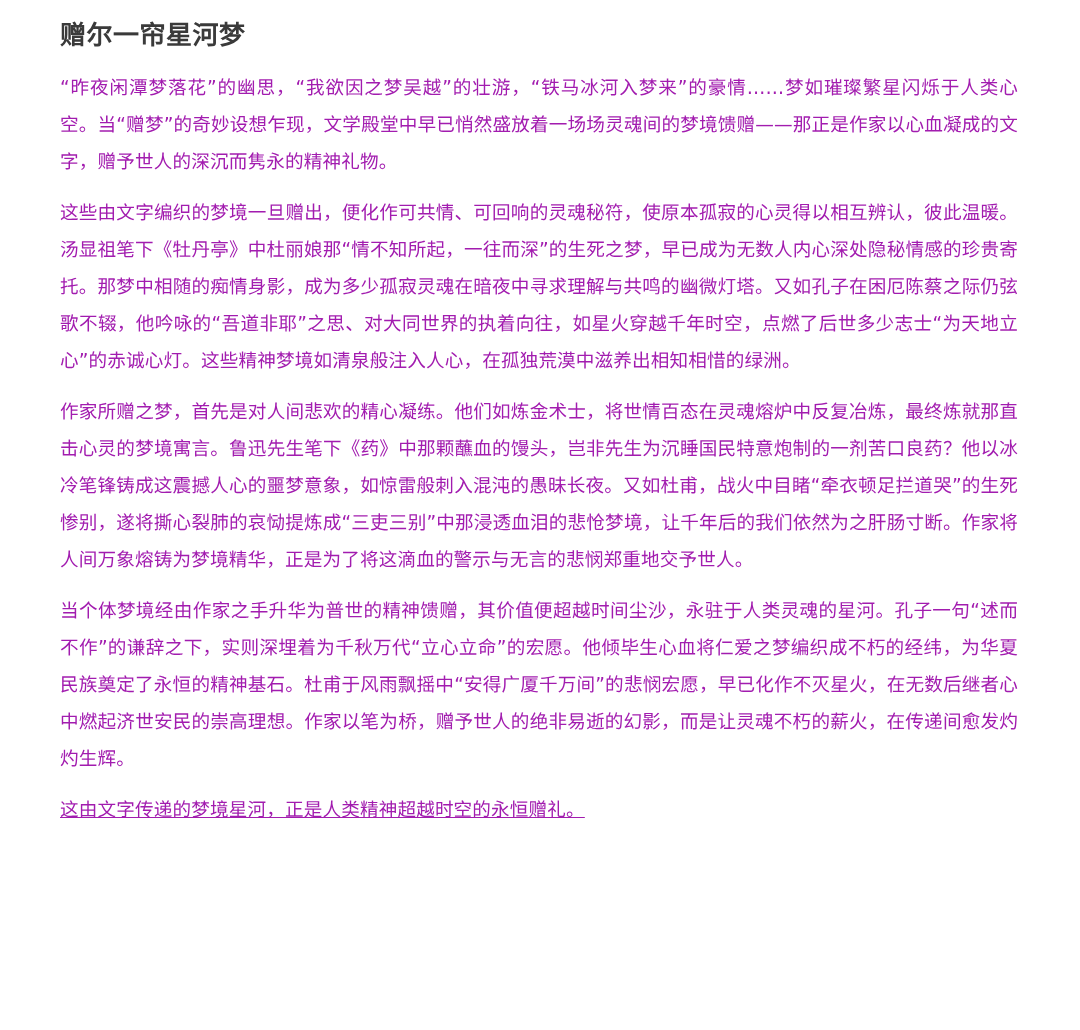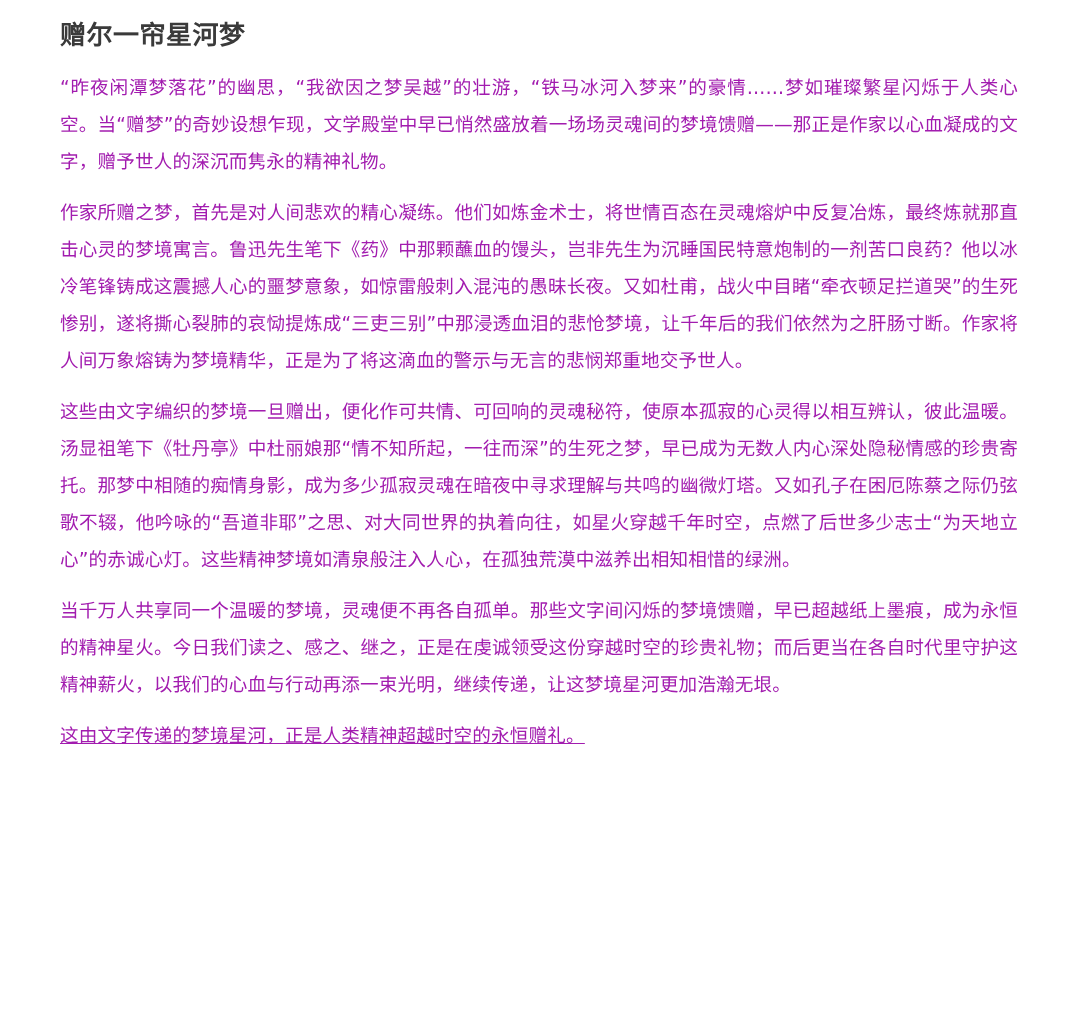--- a/index.html
+++ b/index.html
@@ -55,8 +55,8 @@
 
   <div class="body-content">
     <p class="para">“昨夜闲潭梦落花”的幽思，“我欲因之梦吴越”的壮游，“铁马冰河入梦来”的豪情……梦如璀璨繁星闪烁于人类心空。当“赠梦”的奇妙设想乍现，文学殿堂中早已悄然盛放着一场场灵魂间的梦境馈赠——那正是作家以心血凝成的文字，赠予世人的深沉而隽永的精神礼物。</p>
+    <p class="para">这些由文字编织的梦境一旦赠出，便化作可共情、可回响的灵魂秘符，使原本孤寂的心灵得以相互辨认，彼此温暖。汤显祖笔下《牡丹亭》中杜丽娘那“情不知所起，一往而深”的生死之梦，早已成为无数人内心深处隐秘情感的珍贵寄托。那梦中相随的痴情身影，成为多少孤寂灵魂在暗夜中寻求理解与共鸣的幽微灯塔。又如孔子在困厄陈蔡之际仍弦歌不辍，他吟咏的“吾道非耶”之思、对大同世界的执着向往，如星火穿越千年时空，点燃了后世多少志士“为天地立心”的赤诚心灯。这些精神梦境如清泉般注入人心，在孤独荒漠中滋养出相知相惜的绿洲。</p>
     <p class="para">作家所赠之梦，首先是对人间悲欢的精心凝练。他们如炼金术士，将世情百态在灵魂熔炉中反复冶炼，最终炼就那直击心灵的梦境寓言。鲁迅先生笔下《药》中那颗蘸血的馒头，岂非先生为沉睡国民特意炮制的一剂苦口良药？他以冰冷笔锋铸成这震撼人心的噩梦意象，如惊雷般刺入混沌的愚昧长夜。又如杜甫，战火中目睹“牵衣顿足拦道哭”的生死惨别，遂将撕心裂肺的哀恸提炼成“三吏三别”中那浸透血泪的悲怆梦境，让千年后的我们依然为之肝肠寸断。作家将人间万象熔铸为梦境精华，正是为了将这滴血的警示与无言的悲悯郑重地交予世人。</p>
-    <p class="para">这些由文字编织的梦境一旦赠出，便化作可共情、可回响的灵魂秘符，使原本孤寂的心灵得以相互辨认，彼此温暖。汤显祖笔下《牡丹亭》中杜丽娘那“情不知所起，一往而深”的生死之梦，早已成为无数人内心深处隐秘情感的珍贵寄托。那梦中相随的痴情身影，成为多少孤寂灵魂在暗夜中寻求理解与共鸣的幽微灯塔。又如孔子在困厄陈蔡之际仍弦歌不辍，他吟咏的“吾道非耶”之思、对大同世界的执着向往，如星火穿越千年时空，点燃了后世多少志士“为天地立心”的赤诚心灯。这些精神梦境如清泉般注入人心，在孤独荒漠中滋养出相知相惜的绿洲。</p>
     <p class="para">当千万人共享同一个温暖的梦境，灵魂便不再各自孤单。那些文字间闪烁的梦境馈赠，早已超越纸上墨痕，成为永恒的精神星火。今日我们读之、感之、继之，正是在虔诚领受这份穿越时空的珍贵礼物；而后更当在各自时代里守护这精神薪火，以我们的心血与行动再添一束光明，继续传递，让这梦境星河更加浩瀚无垠。</p>
     <p class="para">这由文字传递的梦境星河，正是人类精神超越时空的永恒赠礼。</p>
   </div>

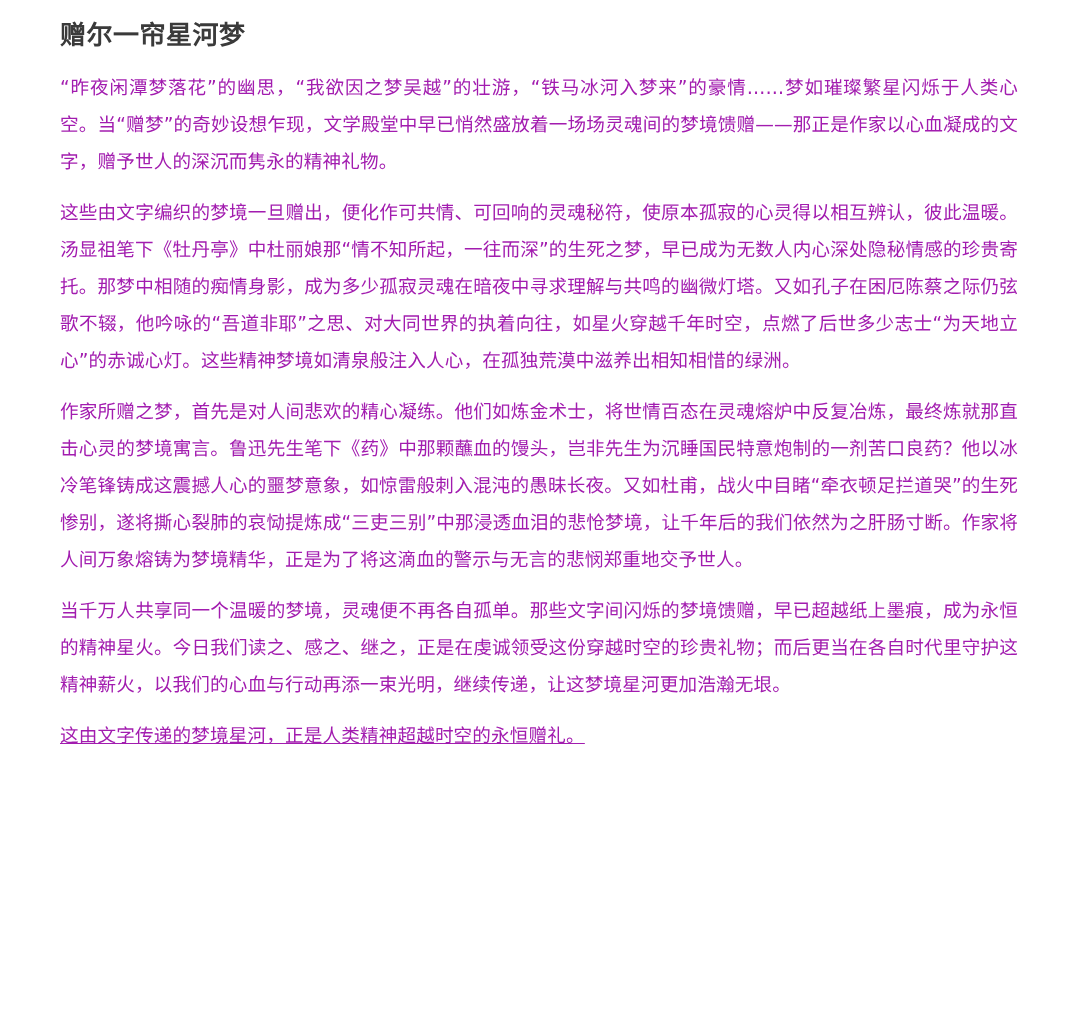--- a/index.html
+++ b/index.html
@@ -57,6 +57,7 @@
     <p class="para">“昨夜闲潭梦落花”的幽思，“我欲因之梦吴越”的壮游，“铁马冰河入梦来”的豪情……梦如璀璨繁星闪烁于人类心空。当“赠梦”的奇妙设想乍现，文学殿堂中早已悄然盛放着一场场灵魂间的梦境馈赠——那正是作家以心血凝成的文字，赠予世人的深沉而隽永的精神礼物。</p>
     <p class="para">这些由文字编织的梦境一旦赠出，便化作可共情、可回响的灵魂秘符，使原本孤寂的心灵得以相互辨认，彼此温暖。汤显祖笔下《牡丹亭》中杜丽娘那“情不知所起，一往而深”的生死之梦，早已成为无数人内心深处隐秘情感的珍贵寄托。那梦中相随的痴情身影，成为多少孤寂灵魂在暗夜中寻求理解与共鸣的幽微灯塔。又如孔子在困厄陈蔡之际仍弦歌不辍，他吟咏的“吾道非耶”之思、对大同世界的执着向往，如星火穿越千年时空，点燃了后世多少志士“为天地立心”的赤诚心灯。这些精神梦境如清泉般注入人心，在孤独荒漠中滋养出相知相惜的绿洲。</p>
     <p class="para">作家所赠之梦，首先是对人间悲欢的精心凝练。他们如炼金术士，将世情百态在灵魂熔炉中反复冶炼，最终炼就那直击心灵的梦境寓言。鲁迅先生笔下《药》中那颗蘸血的馒头，岂非先生为沉睡国民特意炮制的一剂苦口良药？他以冰冷笔锋铸成这震撼人心的噩梦意象，如惊雷般刺入混沌的愚昧长夜。又如杜甫，战火中目睹“牵衣顿足拦道哭”的生死惨别，遂将撕心裂肺的哀恸提炼成“三吏三别”中那浸透血泪的悲怆梦境，让千年后的我们依然为之肝肠寸断。作家将人间万象熔铸为梦境精华，正是为了将这滴血的警示与无言的悲悯郑重地交予世人。</p>
+    <p class="para">当个体梦境经由作家之手升华为普世的精神馈赠，其价值便超越时间尘沙，永驻于人类灵魂的星河。孔子一句“述而不作”的谦辞之下，实则深埋着为千秋万代“立心立命”的宏愿。他倾毕生心血将仁爱之梦编织成不朽的经纬，为华夏民族奠定了永恒的精神基石。杜甫于风雨飘摇中“安得广厦千万间”的悲悯宏愿，早已化作不灭星火，在无数后继者心中燃起济世安民的崇高理想。作家以笔为桥，赠予世人的绝非易逝的幻影，而是让灵魂不朽的薪火，在传递间愈发灼灼生辉。</p>
     <p class="para">当千万人共享同一个温暖的梦境，灵魂便不再各自孤单。那些文字间闪烁的梦境馈赠，早已超越纸上墨痕，成为永恒的精神星火。今日我们读之、感之、继之，正是在虔诚领受这份穿越时空的珍贵礼物；而后更当在各自时代里守护这精神薪火，以我们的心血与行动再添一束光明，继续传递，让这梦境星河更加浩瀚无垠。</p>
     <p class="para">这由文字传递的梦境星河，正是人类精神超越时空的永恒赠礼。</p>
   </div>

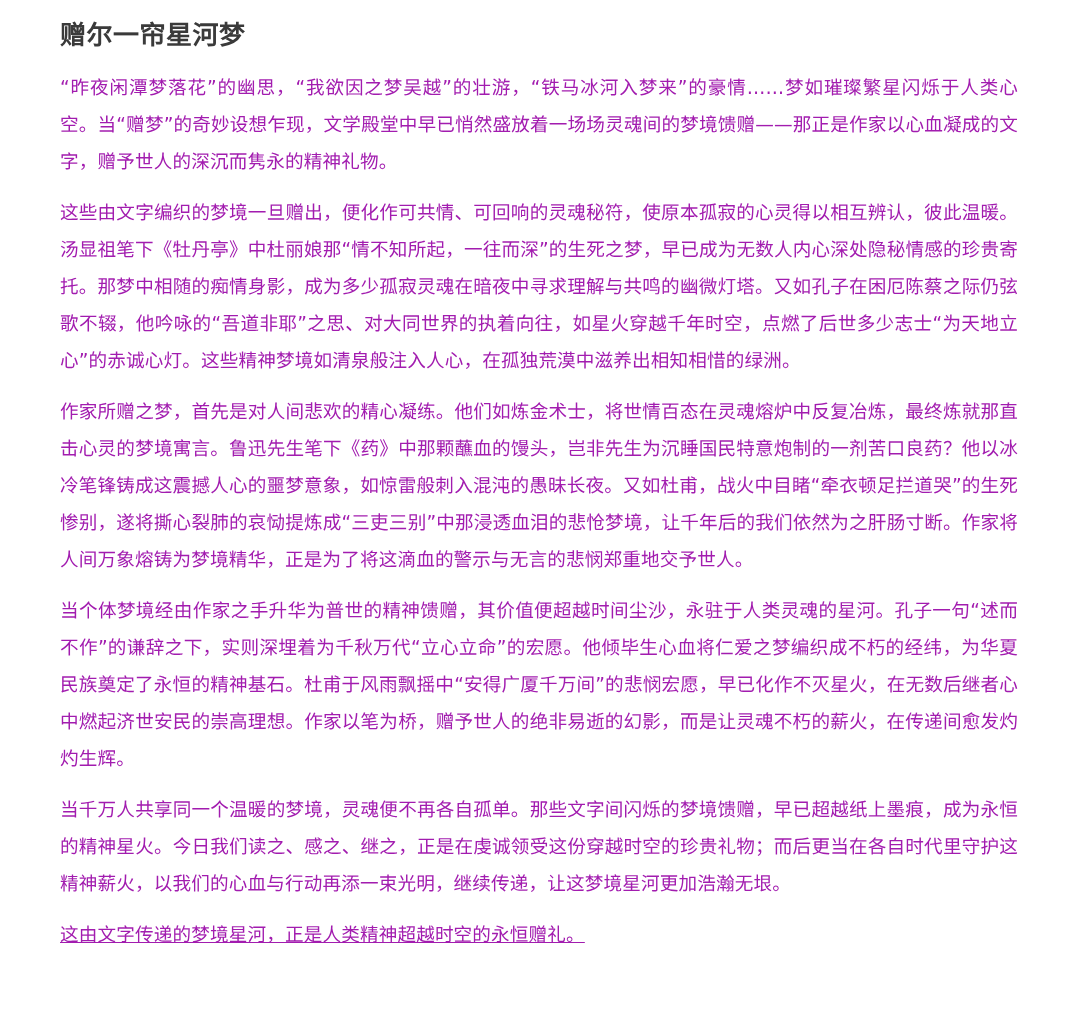--- a/index.html
+++ b/index.html
@@ -58,7 +58,6 @@
     <p class="para">这些由文字编织的梦境一旦赠出，便化作可共情、可回响的灵魂秘符，使原本孤寂的心灵得以相互辨认，彼此温暖。汤显祖笔下《牡丹亭》中杜丽娘那“情不知所起，一往而深”的生死之梦，早已成为无数人内心深处隐秘情感的珍贵寄托。那梦中相随的痴情身影，成为多少孤寂灵魂在暗夜中寻求理解与共鸣的幽微灯塔。又如孔子在困厄陈蔡之际仍弦歌不辍，他吟咏的“吾道非耶”之思、对大同世界的执着向往，如星火穿越千年时空，点燃了后世多少志士“为天地立心”的赤诚心灯。这些精神梦境如清泉般注入人心，在孤独荒漠中滋养出相知相惜的绿洲。</p>
     <p class="para">作家所赠之梦，首先是对人间悲欢的精心凝练。他们如炼金术士，将世情百态在灵魂熔炉中反复冶炼，最终炼就那直击心灵的梦境寓言。鲁迅先生笔下《药》中那颗蘸血的馒头，岂非先生为沉睡国民特意炮制的一剂苦口良药？他以冰冷笔锋铸成这震撼人心的噩梦意象，如惊雷般刺入混沌的愚昧长夜。又如杜甫，战火中目睹“牵衣顿足拦道哭”的生死惨别，遂将撕心裂肺的哀恸提炼成“三吏三别”中那浸透血泪的悲怆梦境，让千年后的我们依然为之肝肠寸断。作家将人间万象熔铸为梦境精华，正是为了将这滴血的警示与无言的悲悯郑重地交予世人。</p>
     <p class="para">当个体梦境经由作家之手升华为普世的精神馈赠，其价值便超越时间尘沙，永驻于人类灵魂的星河。孔子一句“述而不作”的谦辞之下，实则深埋着为千秋万代“立心立命”的宏愿。他倾毕生心血将仁爱之梦编织成不朽的经纬，为华夏民族奠定了永恒的精神基石。杜甫于风雨飘摇中“安得广厦千万间”的悲悯宏愿，早已化作不灭星火，在无数后继者心中燃起济世安民的崇高理想。作家以笔为桥，赠予世人的绝非易逝的幻影，而是让灵魂不朽的薪火，在传递间愈发灼灼生辉。</p>
-    <p class="para">当千万人共享同一个温暖的梦境，灵魂便不再各自孤单。那些文字间闪烁的梦境馈赠，早已超越纸上墨痕，成为永恒的精神星火。今日我们读之、感之、继之，正是在虔诚领受这份穿越时空的珍贵礼物；而后更当在各自时代里守护这精神薪火，以我们的心血与行动再添一束光明，继续传递，让这梦境星河更加浩瀚无垠。</p>
     <p class="para">这由文字传递的梦境星河，正是人类精神超越时空的永恒赠礼。</p>
   </div>
 

